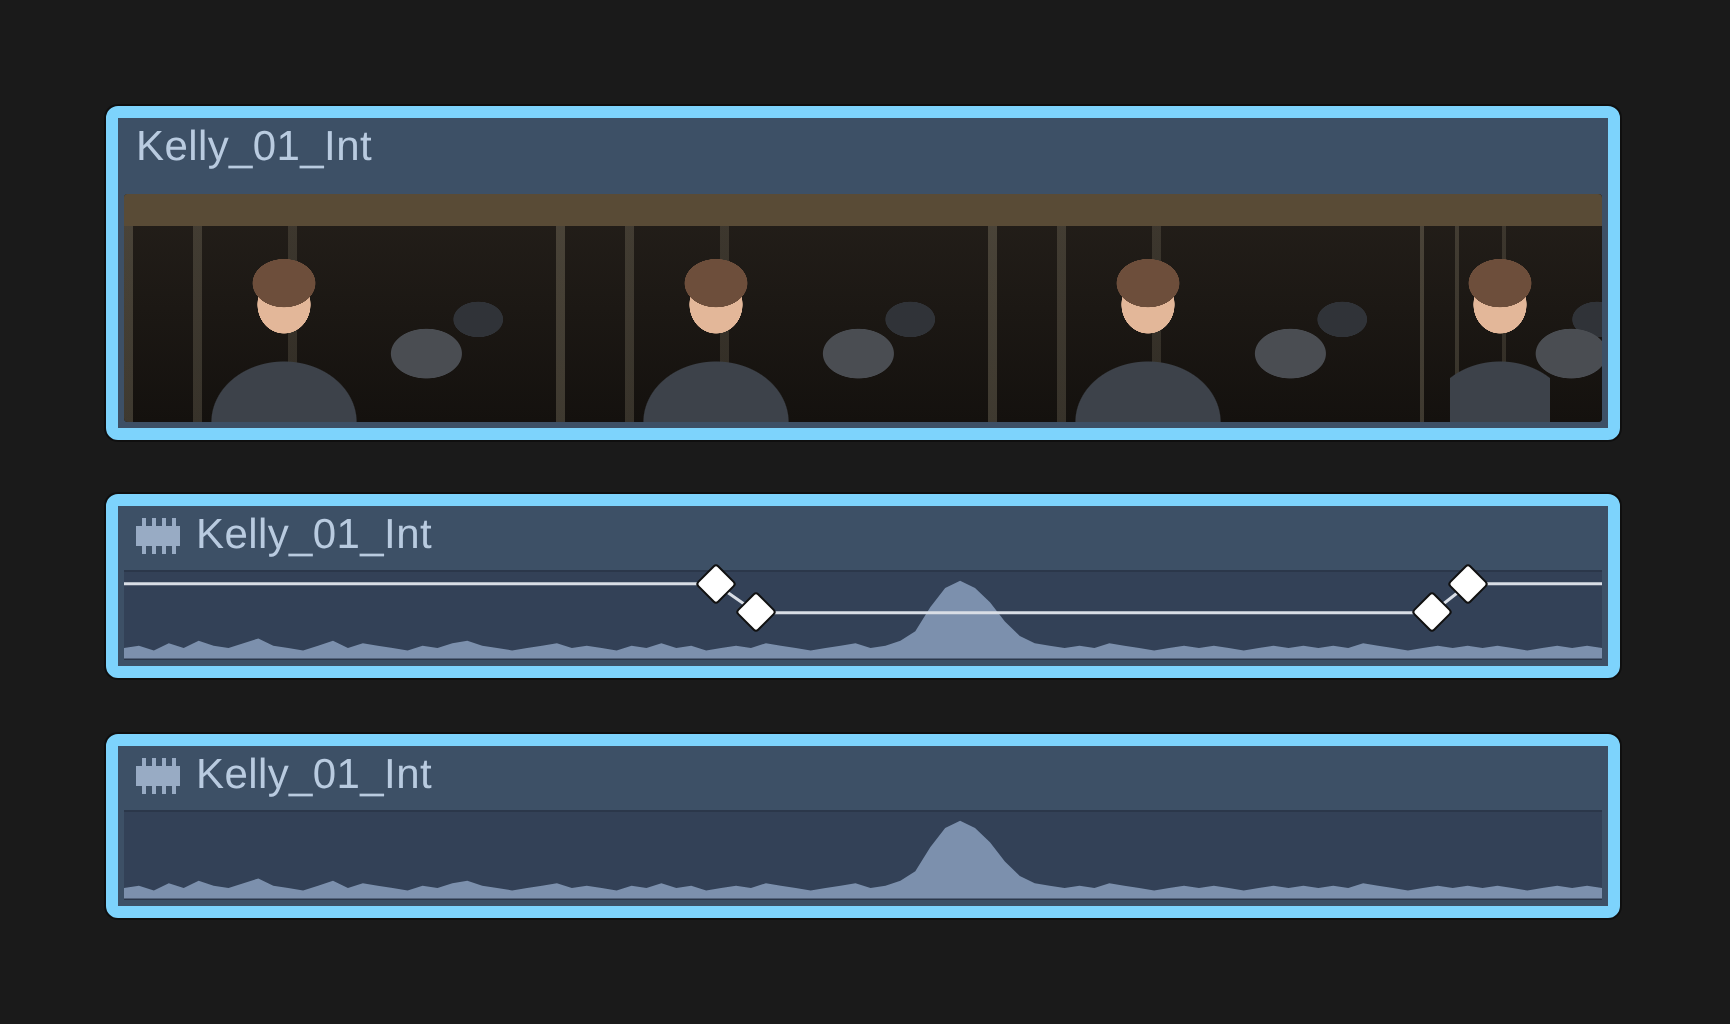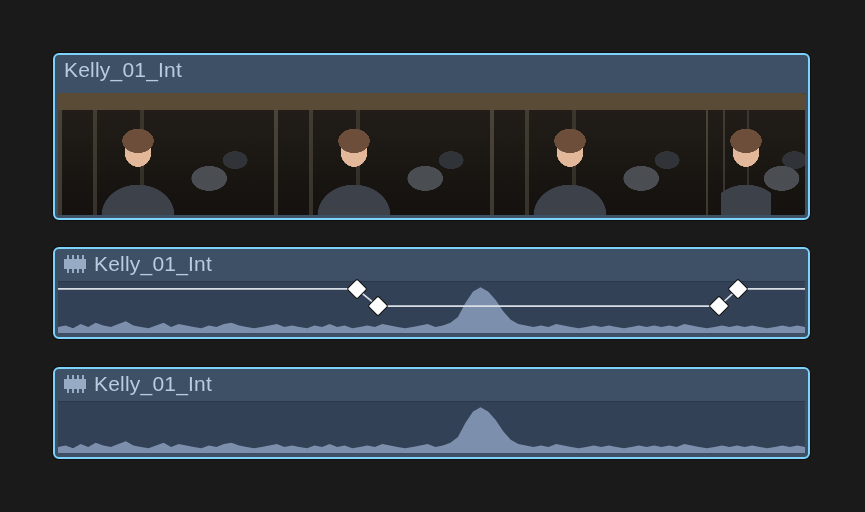--- a/index.html
+++ b/index.html
@@ -20,7 +20,7 @@
   .clip {
     width: 100%;
     background: #3d5066;
-    border: 2px solid #7dd3fc;
+    border: 6px solid #7dd3fc;
     border-radius: 6px;
     overflow: hidden;
     position: relative;

